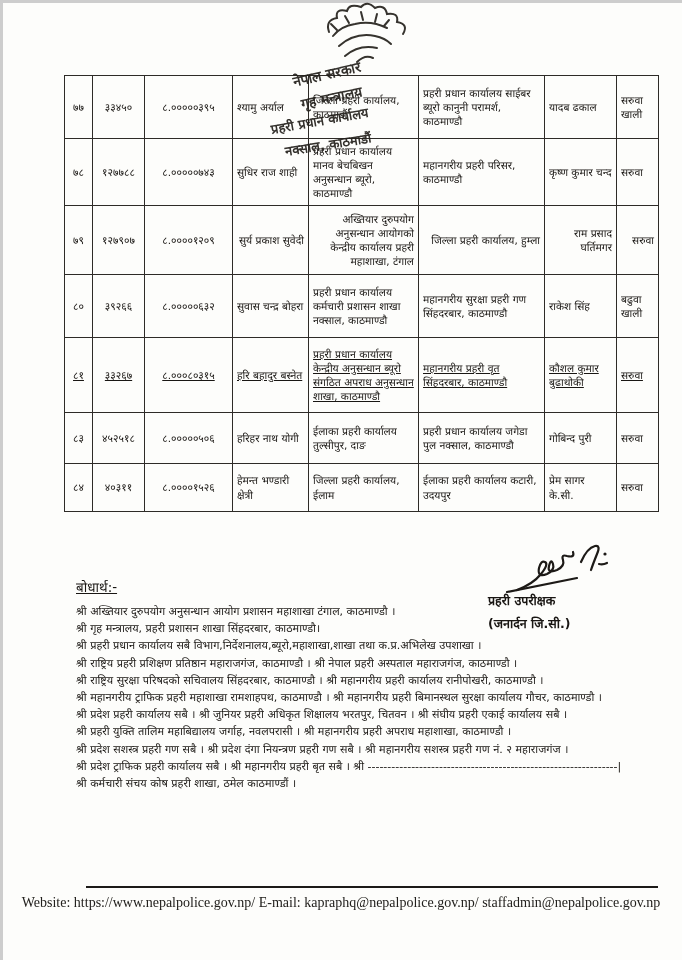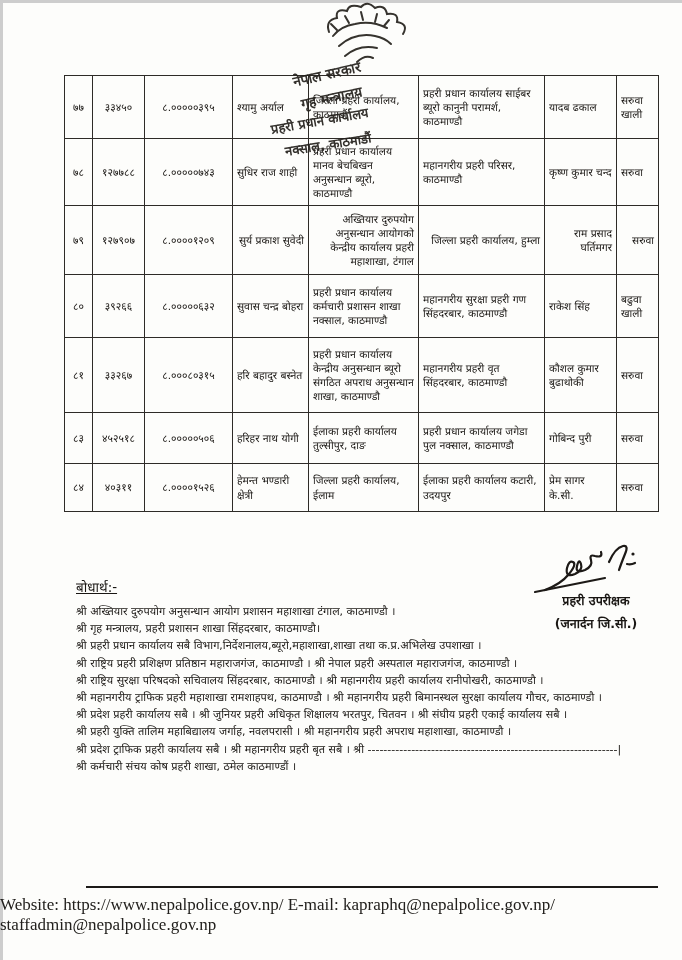--- a/index.html
+++ b/index.html
@@ -43,7 +43,7 @@
   table.roster td:nth-child(2),
   table.roster td:nth-child(3){text-align:center;}
   tr.r0 td{height:58px;} tr.r1 td{height:62px;} tr.r2 td{height:64px;text-align:right;}
-  tr.r3 td{height:58px;} tr.r4 td{height:70px;} tr.r5 td{height:52px;}
+  tr.r3 td{height:58px;} tr.r4 td{height:70px;text-decoration:underline;} tr.r5 td{height:52px;}
   tr.r6 td{height:46px;} tr.r7 td{height:43px;}
   
   .cc-head{

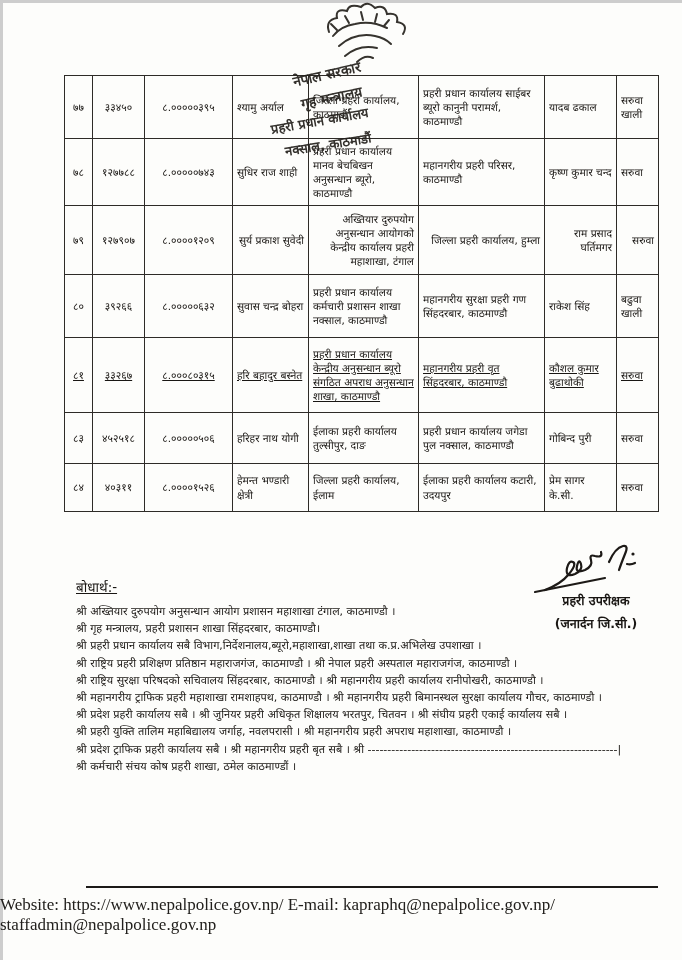--- a/index.html
+++ b/index.html
@@ -57,8 +57,7 @@
   .cc-list div{white-space:nowrap;overflow:hidden;}
   
   .sig{
-    position:absolute;right:6px;top:540px;width:160px;
-    text-align:center;
+    position:absolute;right:34px;top:540px;width:160px;
   }
   .sig svg{display:block;margin:0 auto -6px auto;}
   .sig-title{font-size:12.5px;font-weight:bold;}

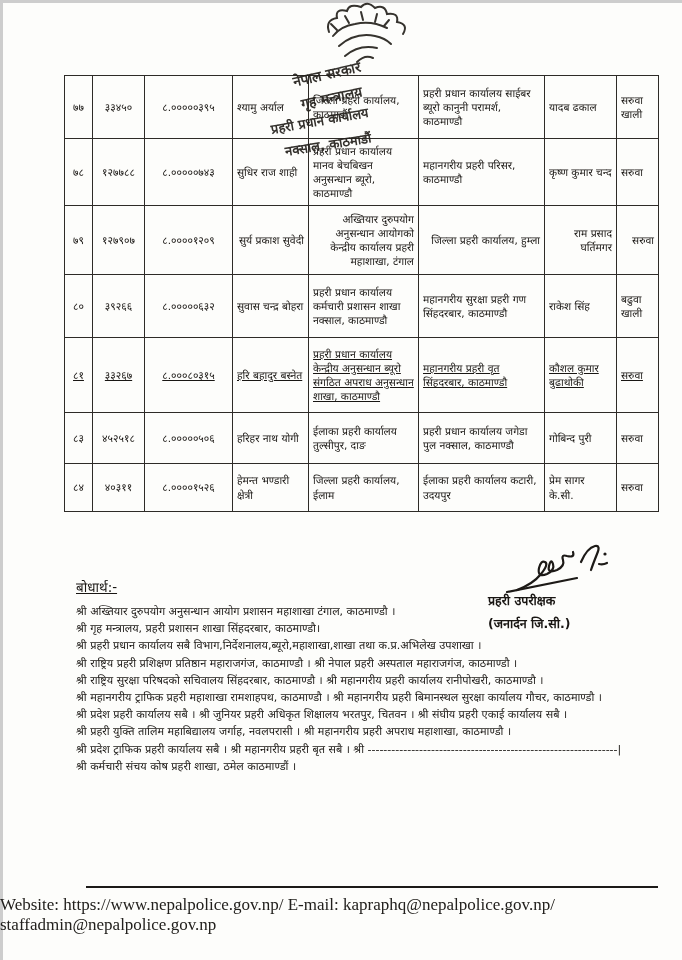--- a/index.html
+++ b/index.html
@@ -190,6 +190,7 @@
       <div>श्री महानगरीय ट्राफिक प्रहरी महाशाखा रामशाहपथ, काठमाण्डौ । श्री महानगरीय प्रहरी बिमानस्थल सुरक्षा कार्यालय गौचर, काठमाण्डौ ।</div>
       <div>श्री प्रदेश प्रहरी कार्यालय सबै । श्री जुनियर प्रहरी अधिकृत शिक्षालय भरतपुर, चितवन । श्री संघीय प्रहरी एकाई कार्यालय सबै ।</div>
       <div>श्री प्रहरी युक्ति तालिम महाबिद्यालय जर्गाह, नवलपरासी । श्री महानगरीय प्रहरी अपराध महाशाखा, काठमाण्डौ ।</div>
+      <div>श्री प्रदेश सशस्त्र प्रहरी गण सबै । श्री प्रदेश दंगा नियन्त्रण प्रहरी गण सबै । श्री महानगरीय सशस्त्र प्रहरी गण नं. २ महाराजगंज ।</div>
       <div>श्री प्रदेश ट्राफिक प्रहरी कार्यालय सबै । श्री महानगरीय प्रहरी बृत सबै । श्री ---------------------------------------------------------------|</div>
       <div>श्री कर्मचारी संचय कोष प्रहरी शाखा, ठमेल काठमाण्डौं ।</div>
     </div>

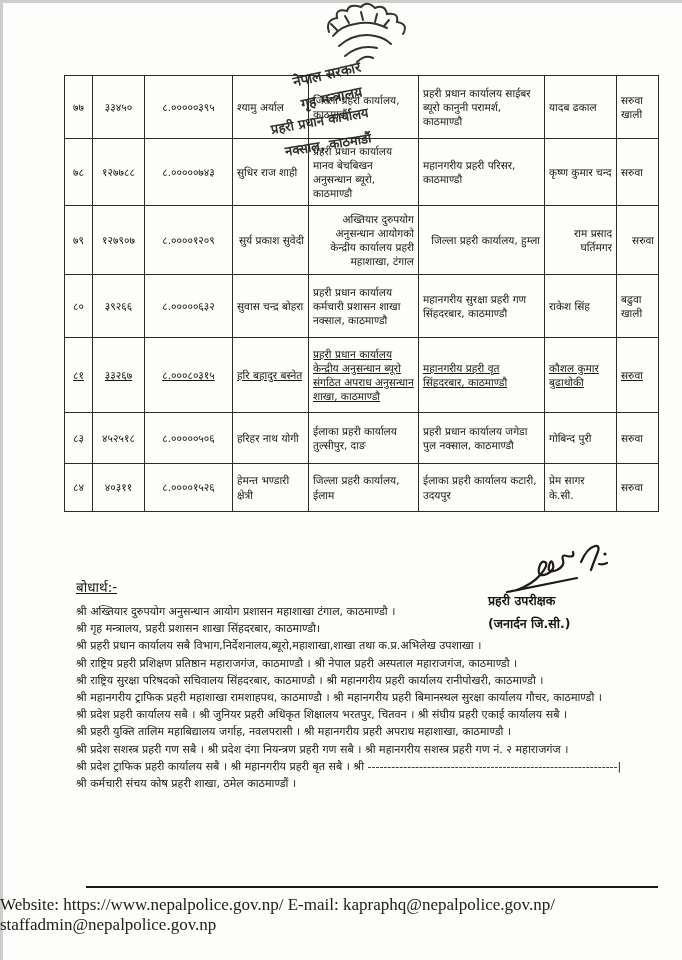--- a/index.html
+++ b/index.html
@@ -69,8 +69,8 @@
   }
   .footer-text{
     position:absolute;left:0;top:895px;width:682px;
-    font-family:"Liberation Serif","DejaVu Serif",serif;
-    font-size:17px;color:#22201d;
+    text-align:center;font-family:"Liberation Serif","DejaVu Serif",serif;
+    font-size:14px;color:#22201d;
   }
 </style>
 </head>

